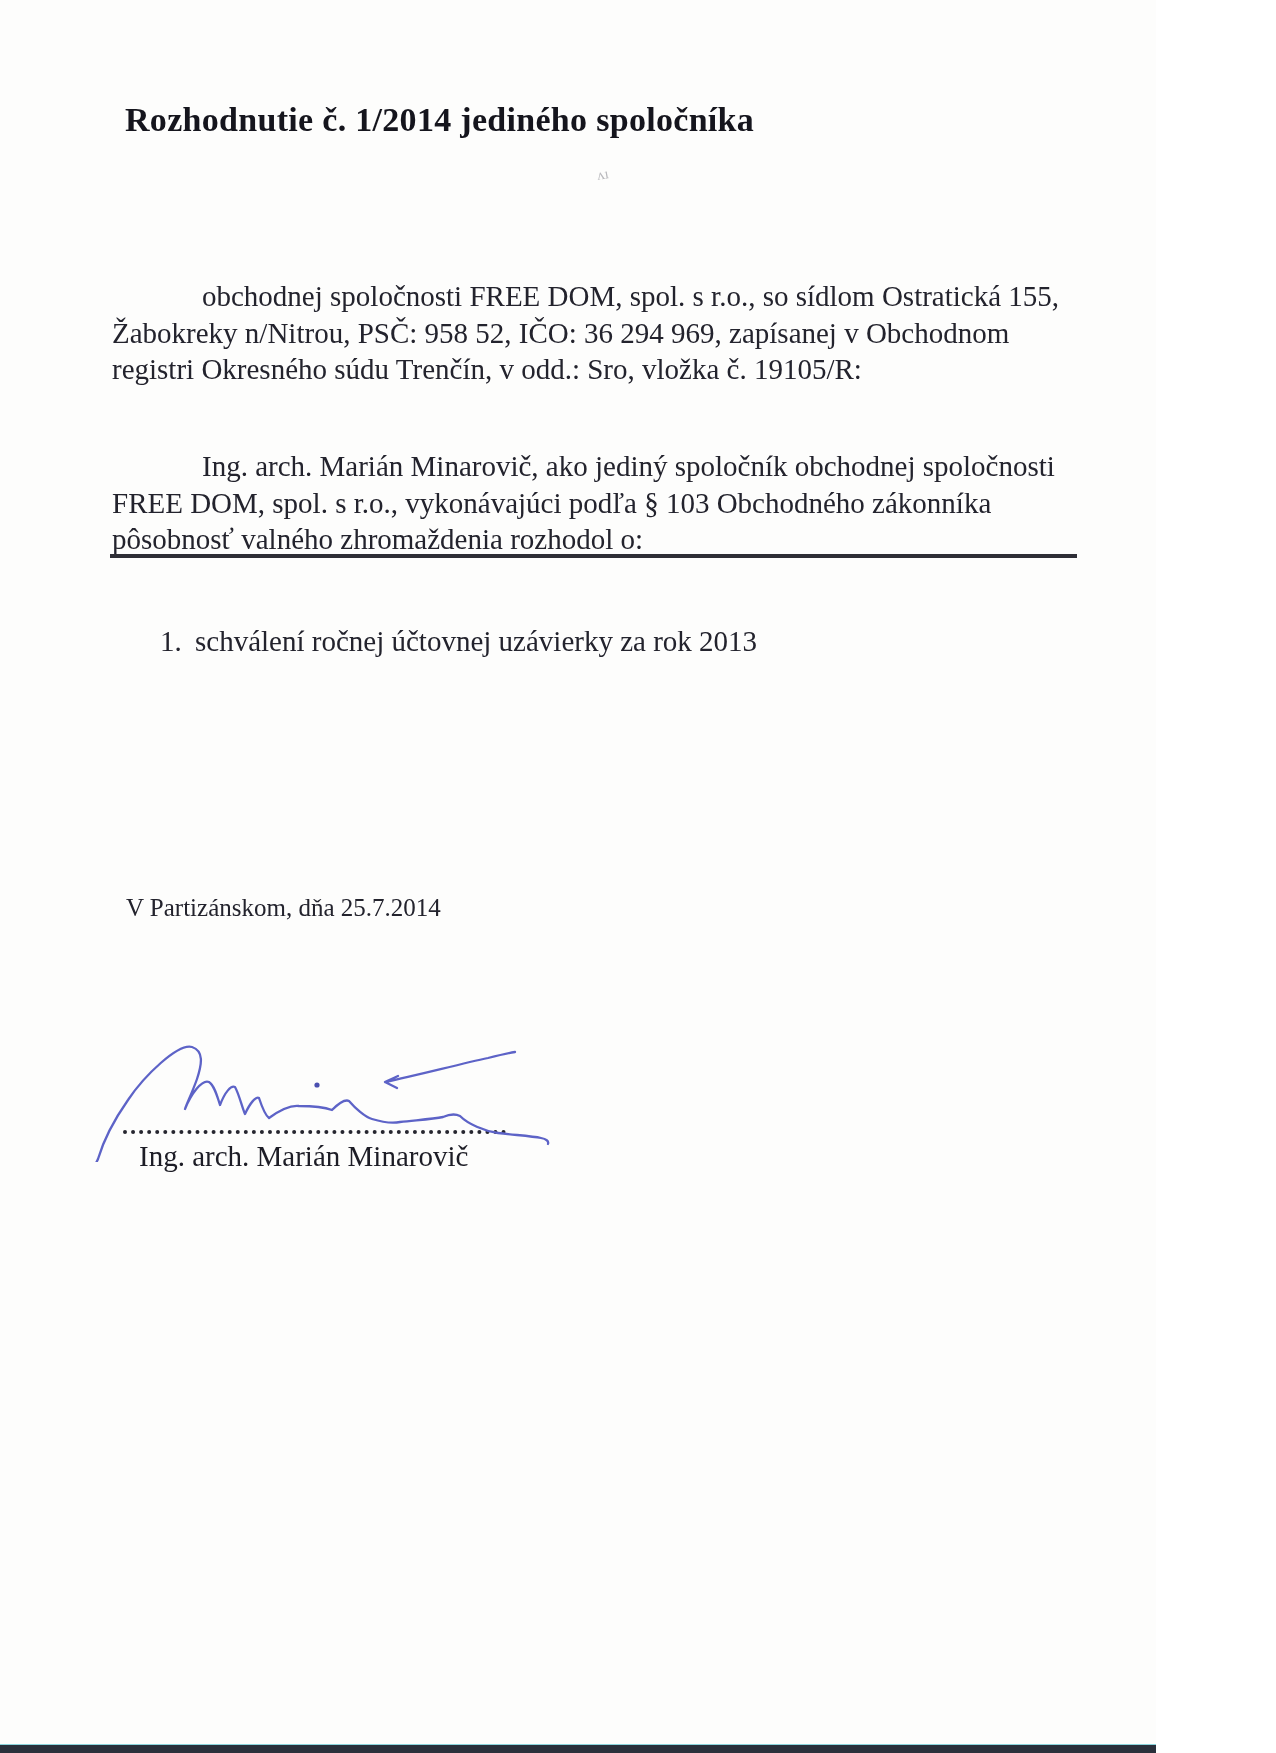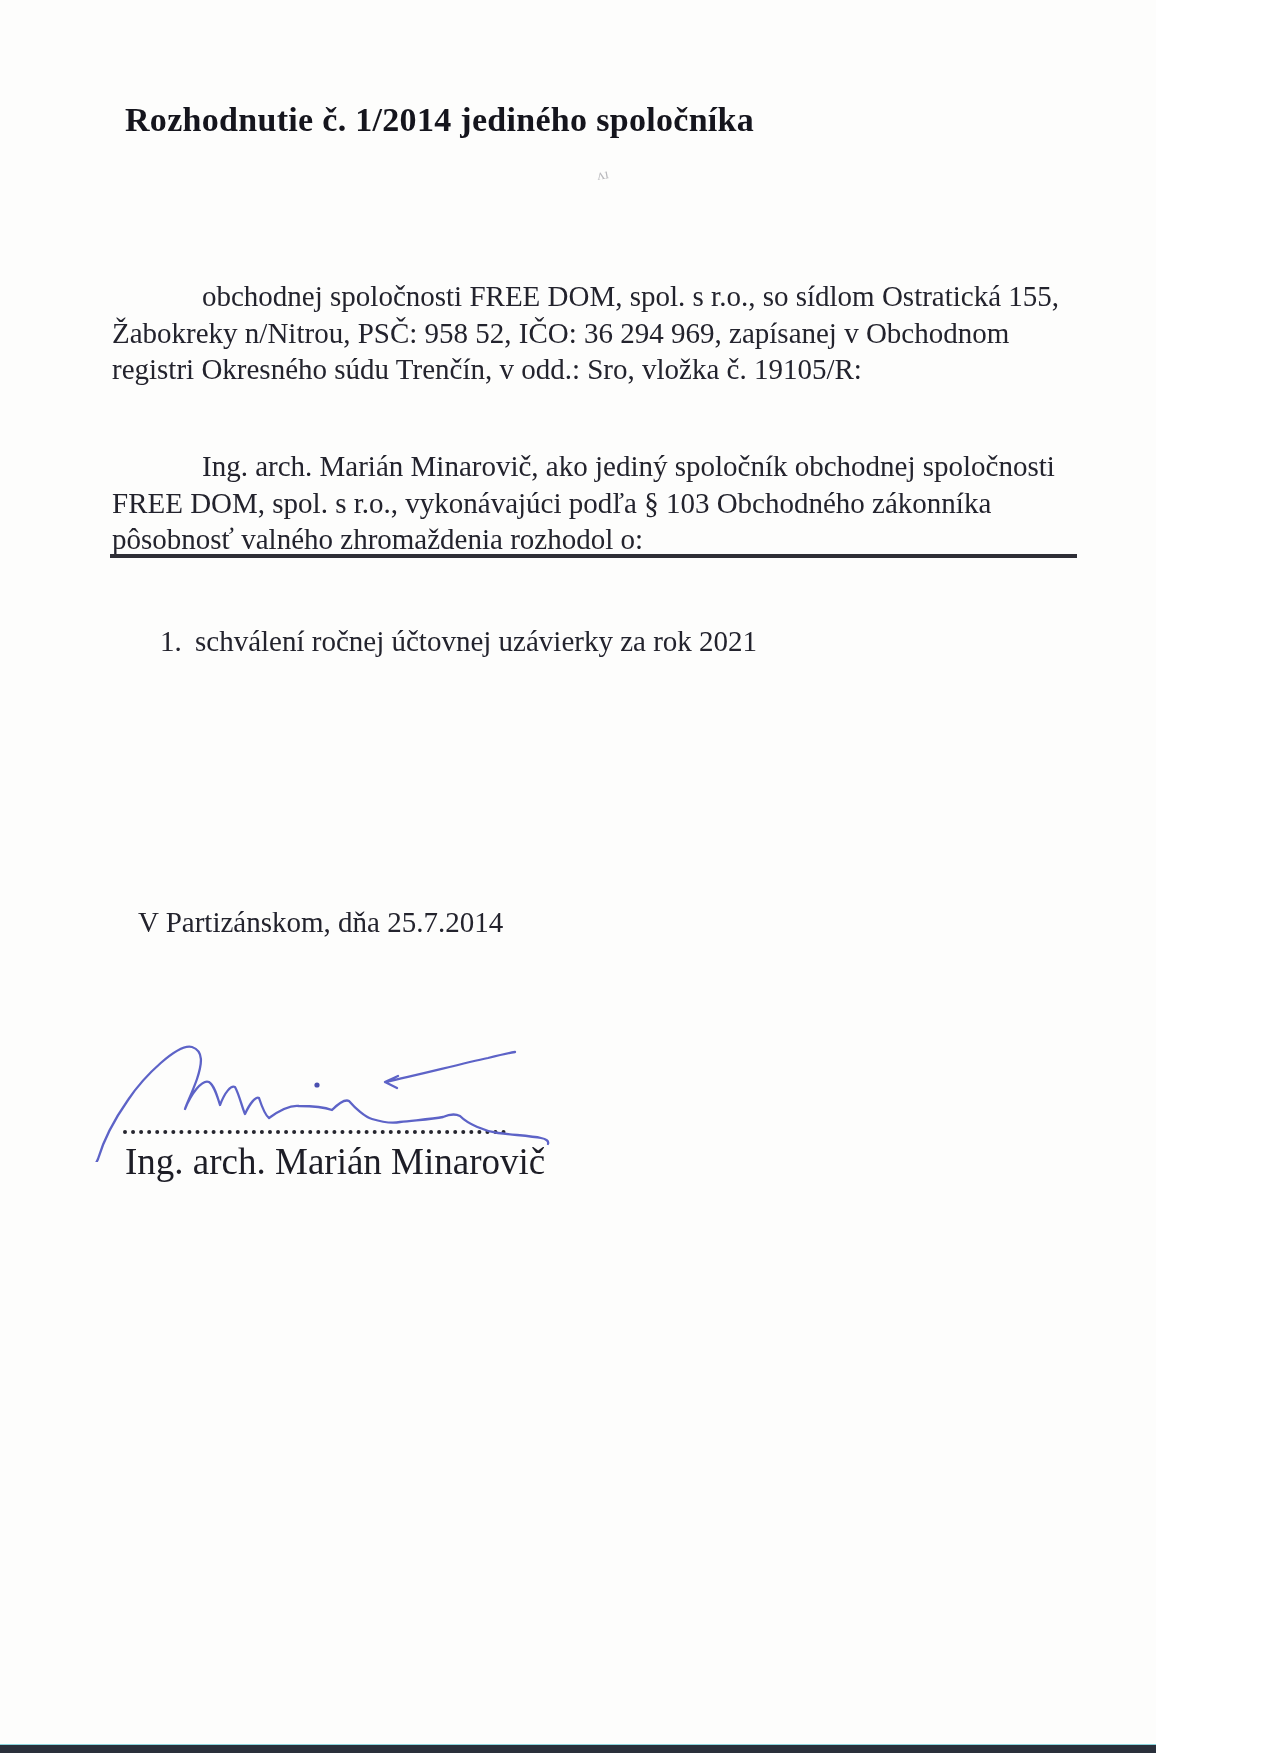--- a/index.html
+++ b/index.html
@@ -125,7 +125,7 @@
 
   <div class="list-item">
     <span class="num">1.</span>
-    <span class="txt">schválení ročnej účtovnej uzávierky za rok 2021</span>
+    <span class="txt">schválení ročnej účtovnej uzávierky za rok 2013</span>
   </div>
 
   <p class="date">V Partizánskom, dňa 25.7.2014</p>

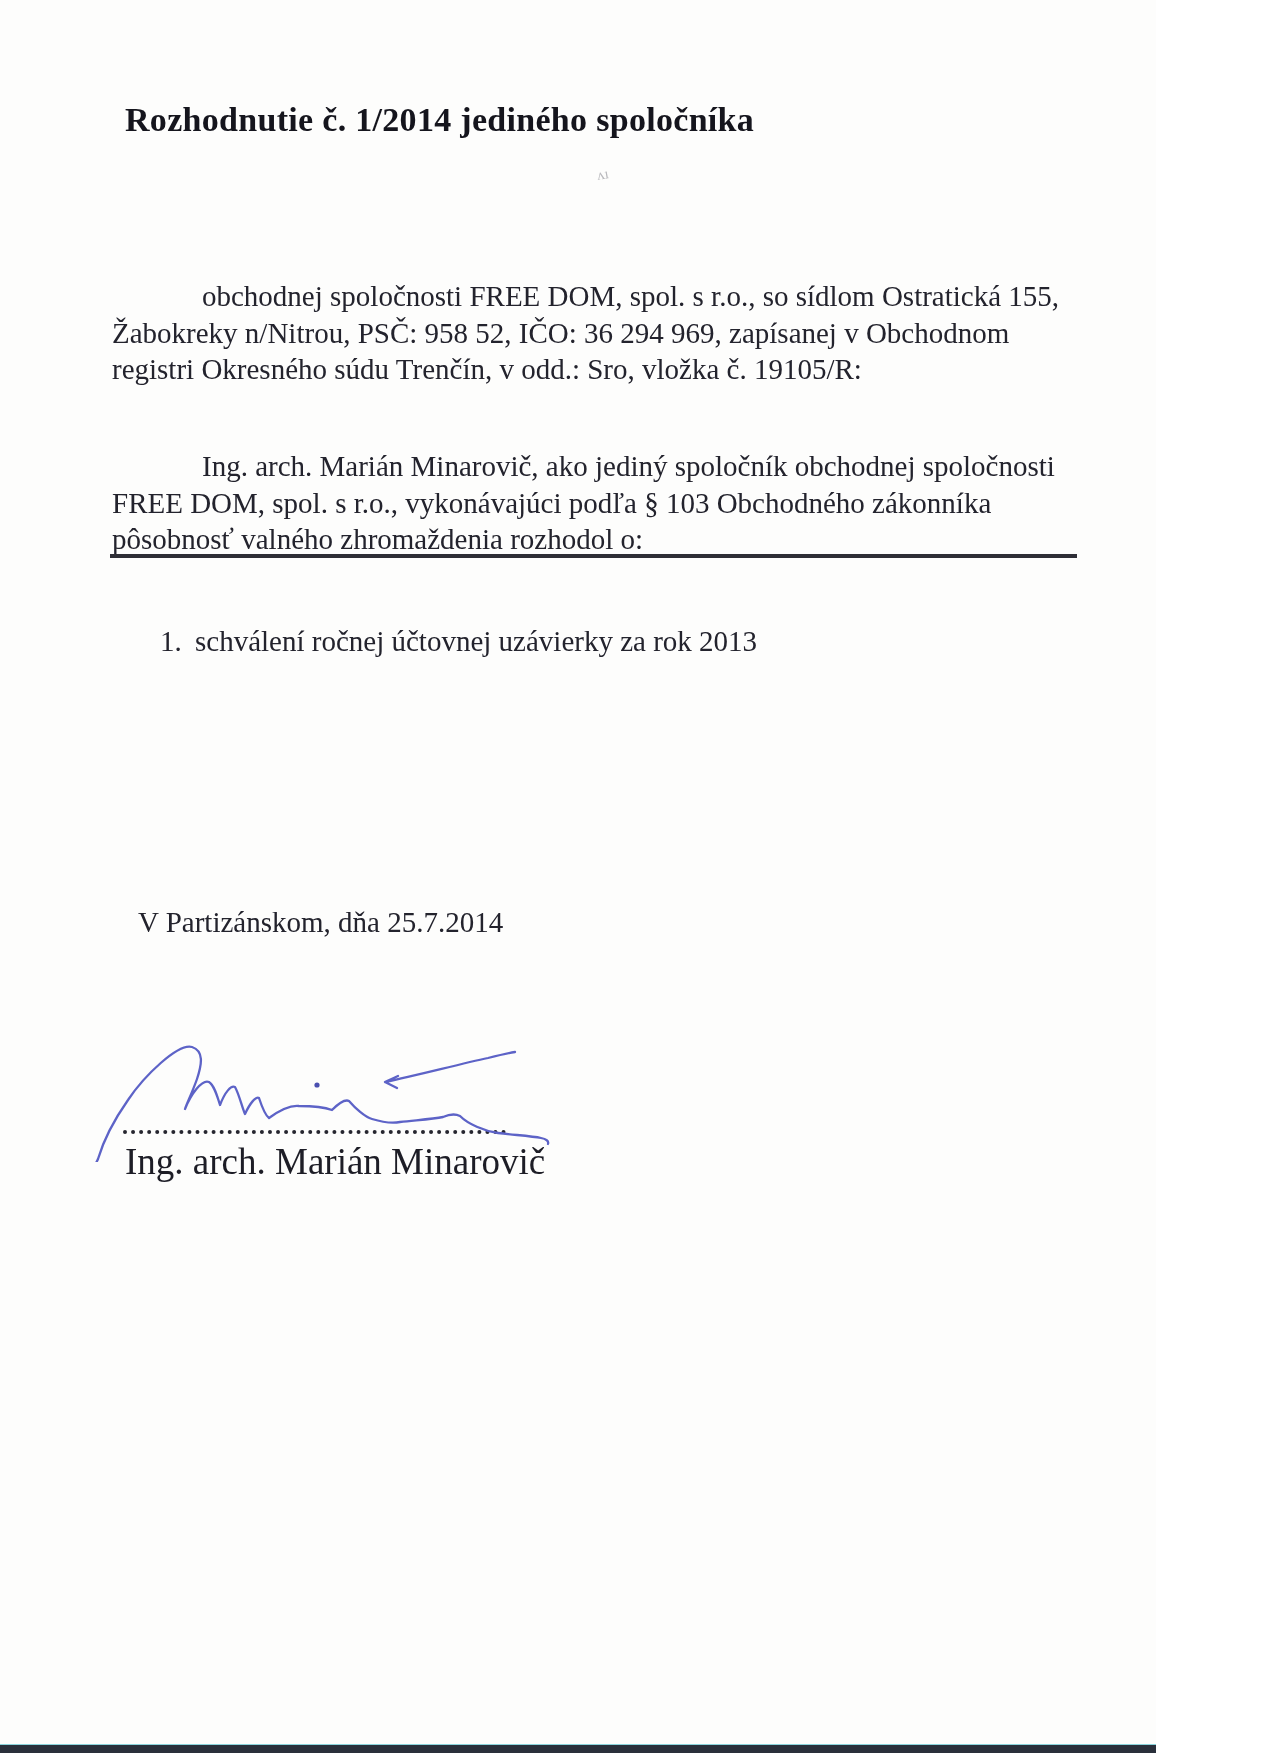--- a/index.html
+++ b/index.html
@@ -66,8 +66,8 @@
     position: absolute;
     left: 126px;
     top: 894px;
-    margin: 12px;
-    font-size: 29px;
+    margin: 0;
+    font-size: 25px;
     color: #23232d;
     white-space: nowrap;
   }

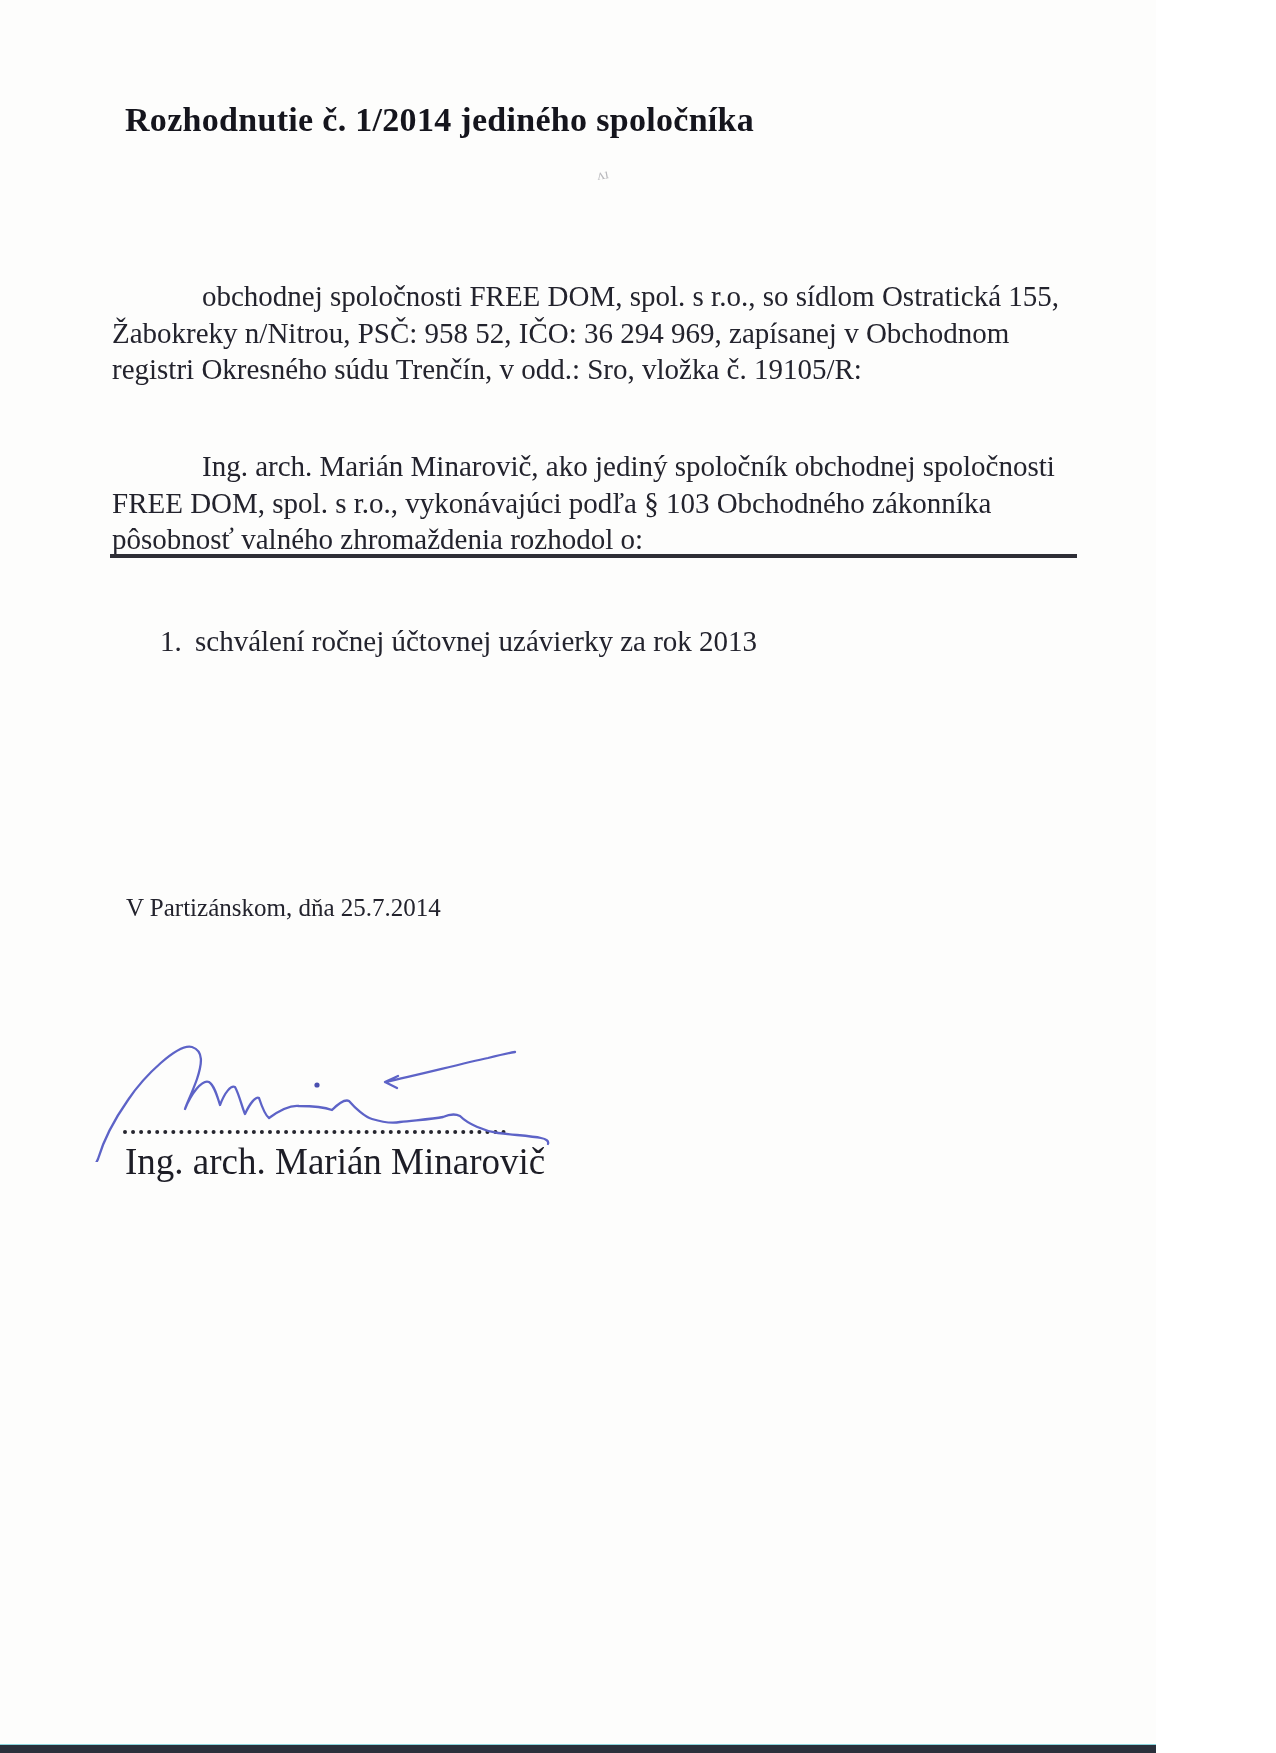--- a/index.html
+++ b/index.html
@@ -90,10 +90,10 @@
   }
   .name {
     position: absolute;
-    left: 125px;
+    left: 139px;
     top: 1140px;
     margin: 0;
-    font-size: 37px;
+    font-size: 29px;
     color: #1d1d26;
     white-space: nowrap;
   }

